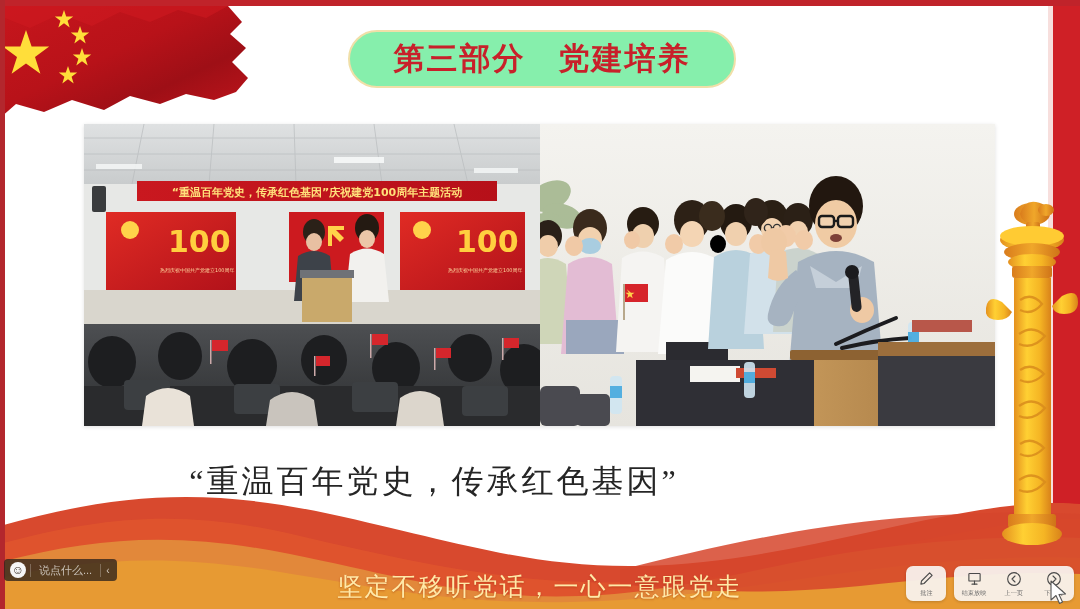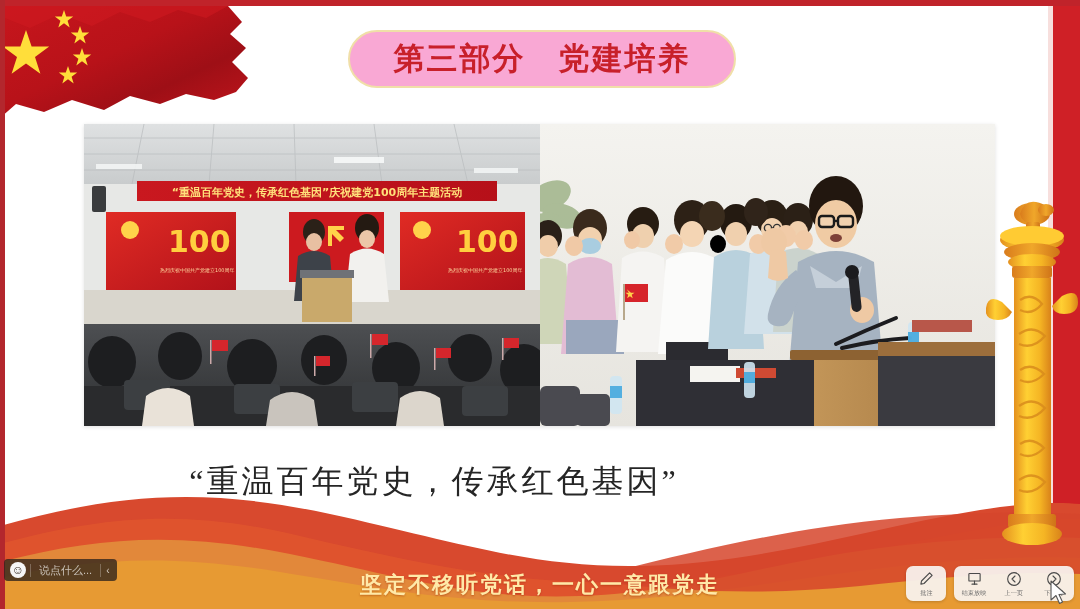--- a/index.html
+++ b/index.html
@@ -69,7 +69,7 @@
     width: 384px; height: 54px;
     border: 2px solid #f0dfa8;
     border-radius: 30px;
-    background: #f9a8d4;
+    background: #86efac;
     display: flex;
     align-items: center;
     justify-content: center;

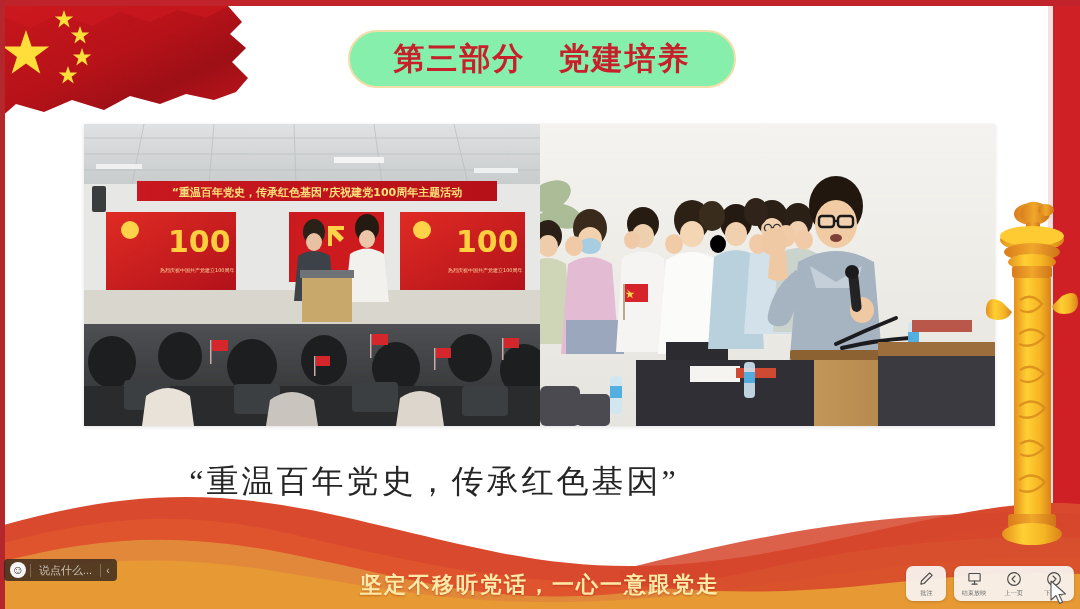--- a/index.html
+++ b/index.html
@@ -138,8 +138,8 @@
     width: 1080px;
     text-align: center;
     font-family: "Liberation Sans", sans-serif;
-    font-size: 22px;
-    font-weight: bold;
+    font-size: 25px;
+    font-weight: normal;
     color: #ffe9a8;
     letter-spacing: 2px;
     text-shadow: 0 1px 2px rgba(150,40,0,.45);

